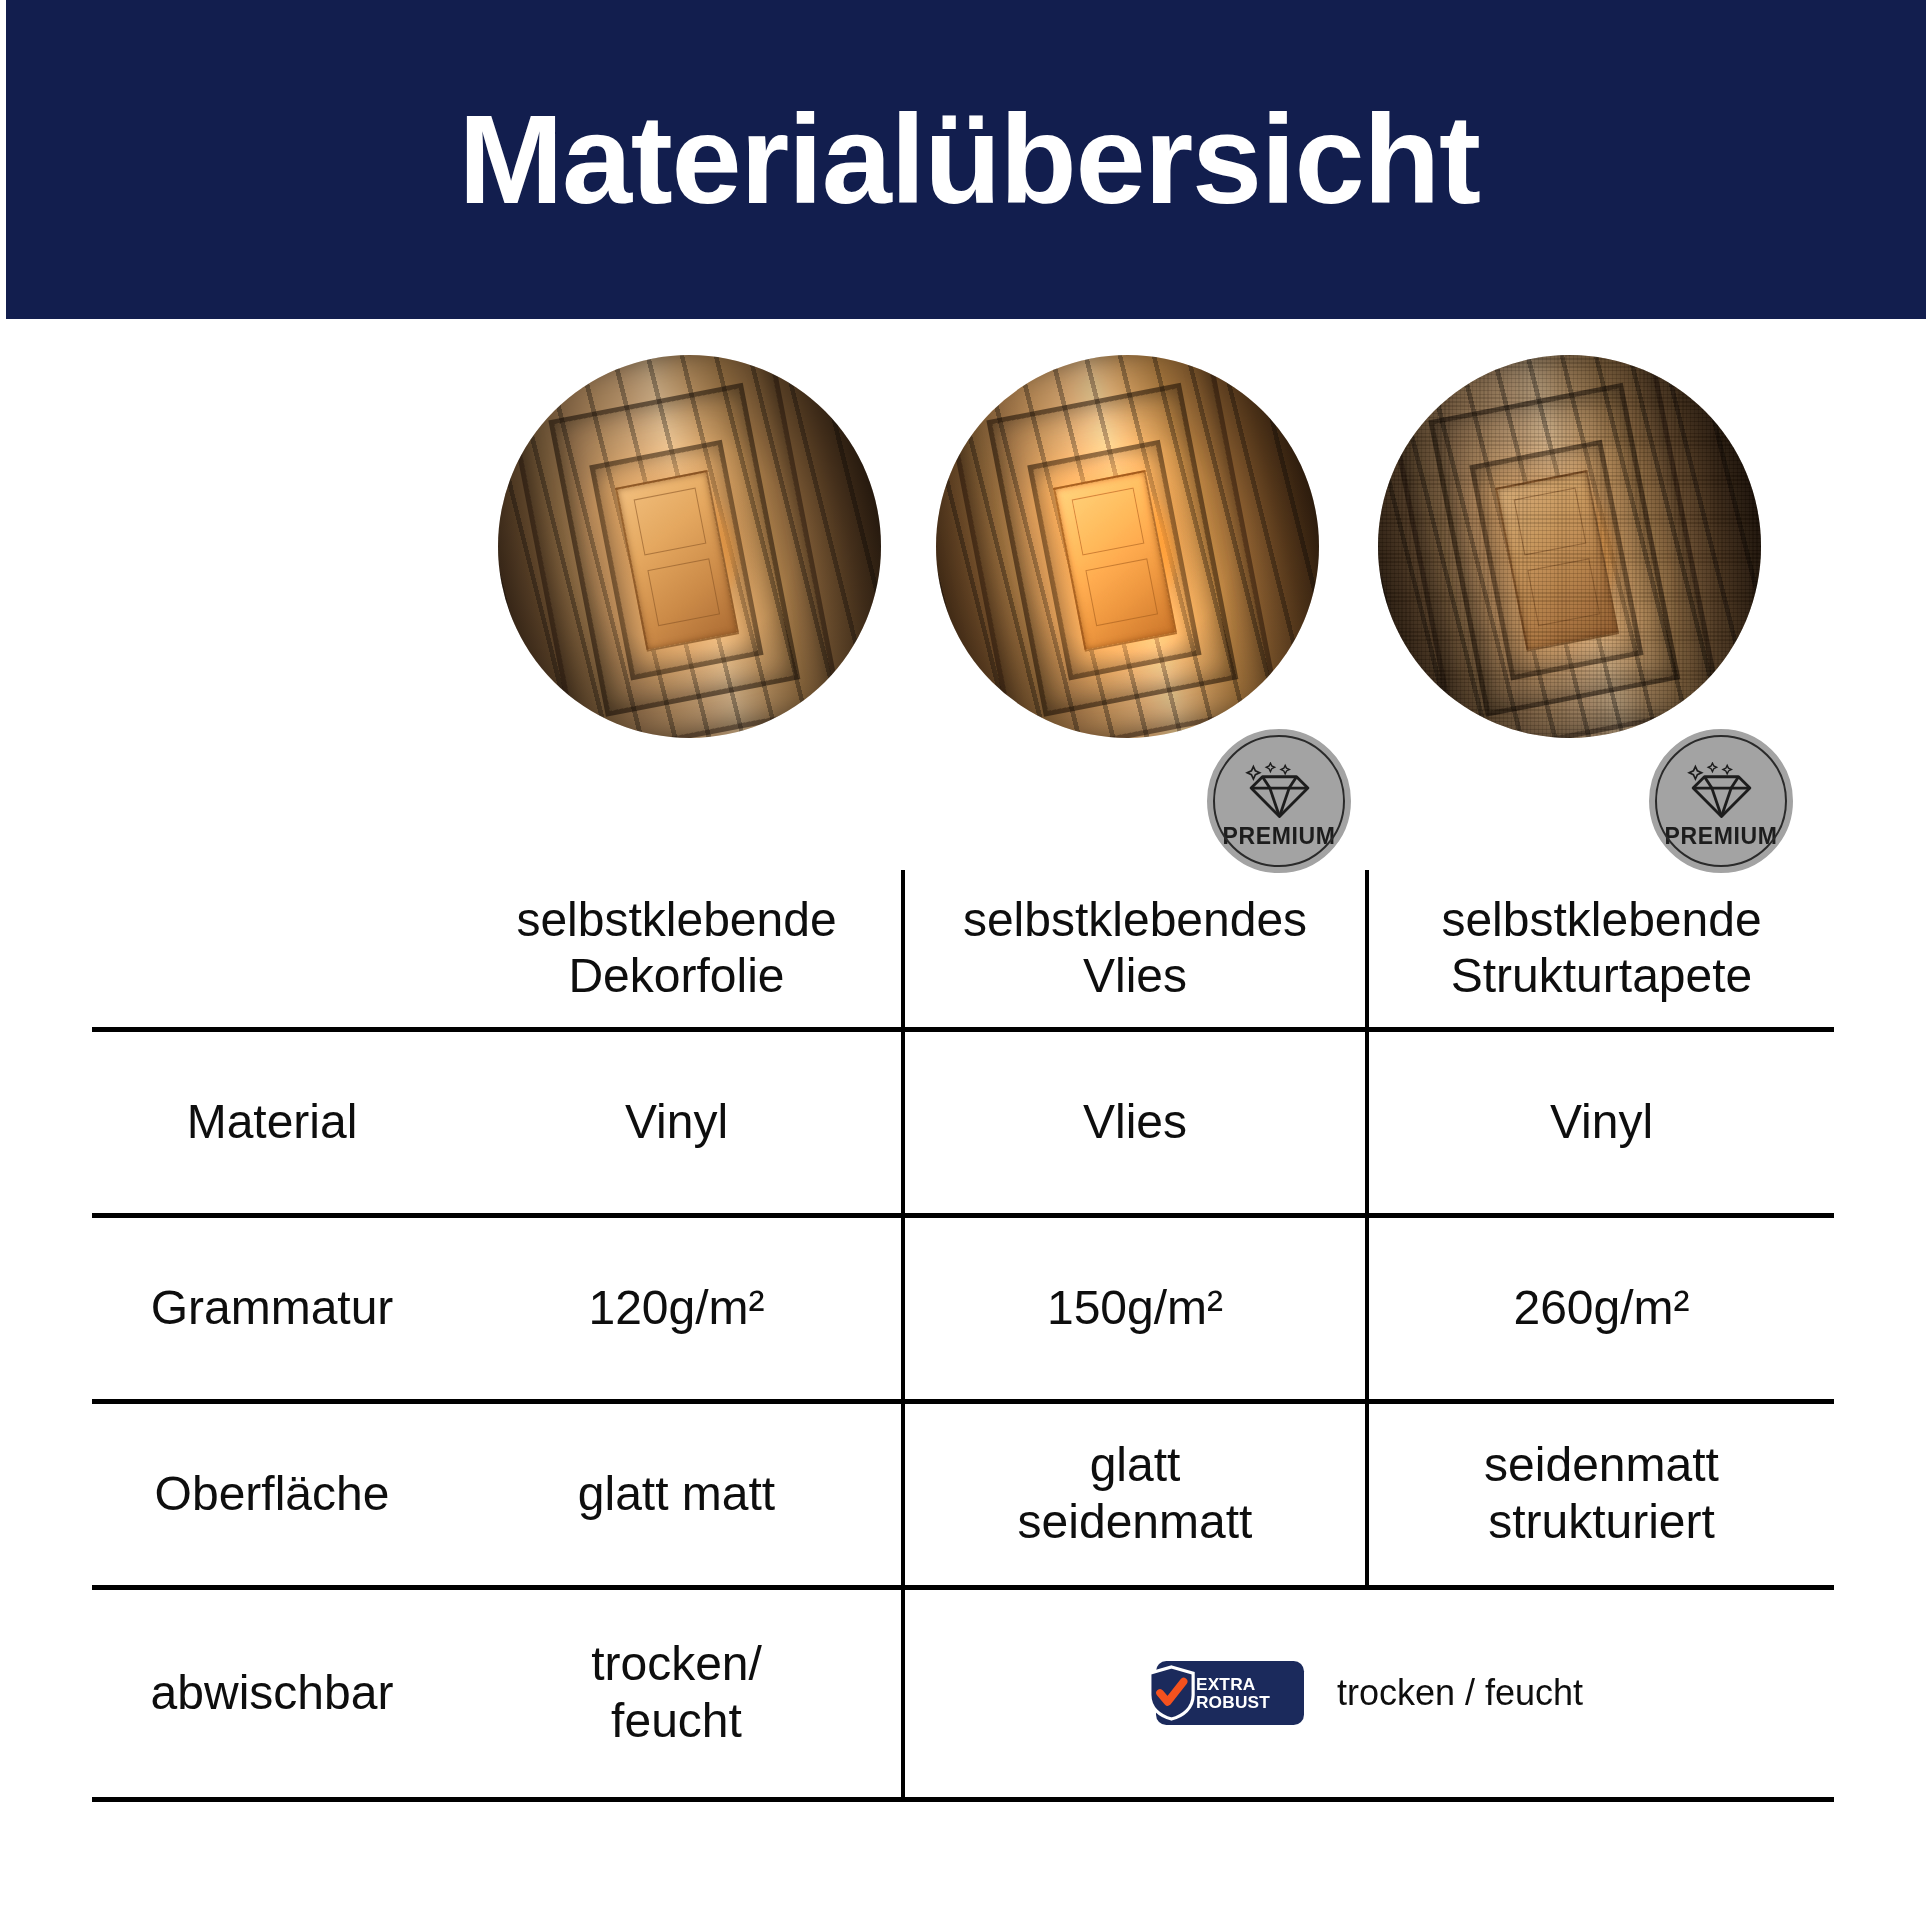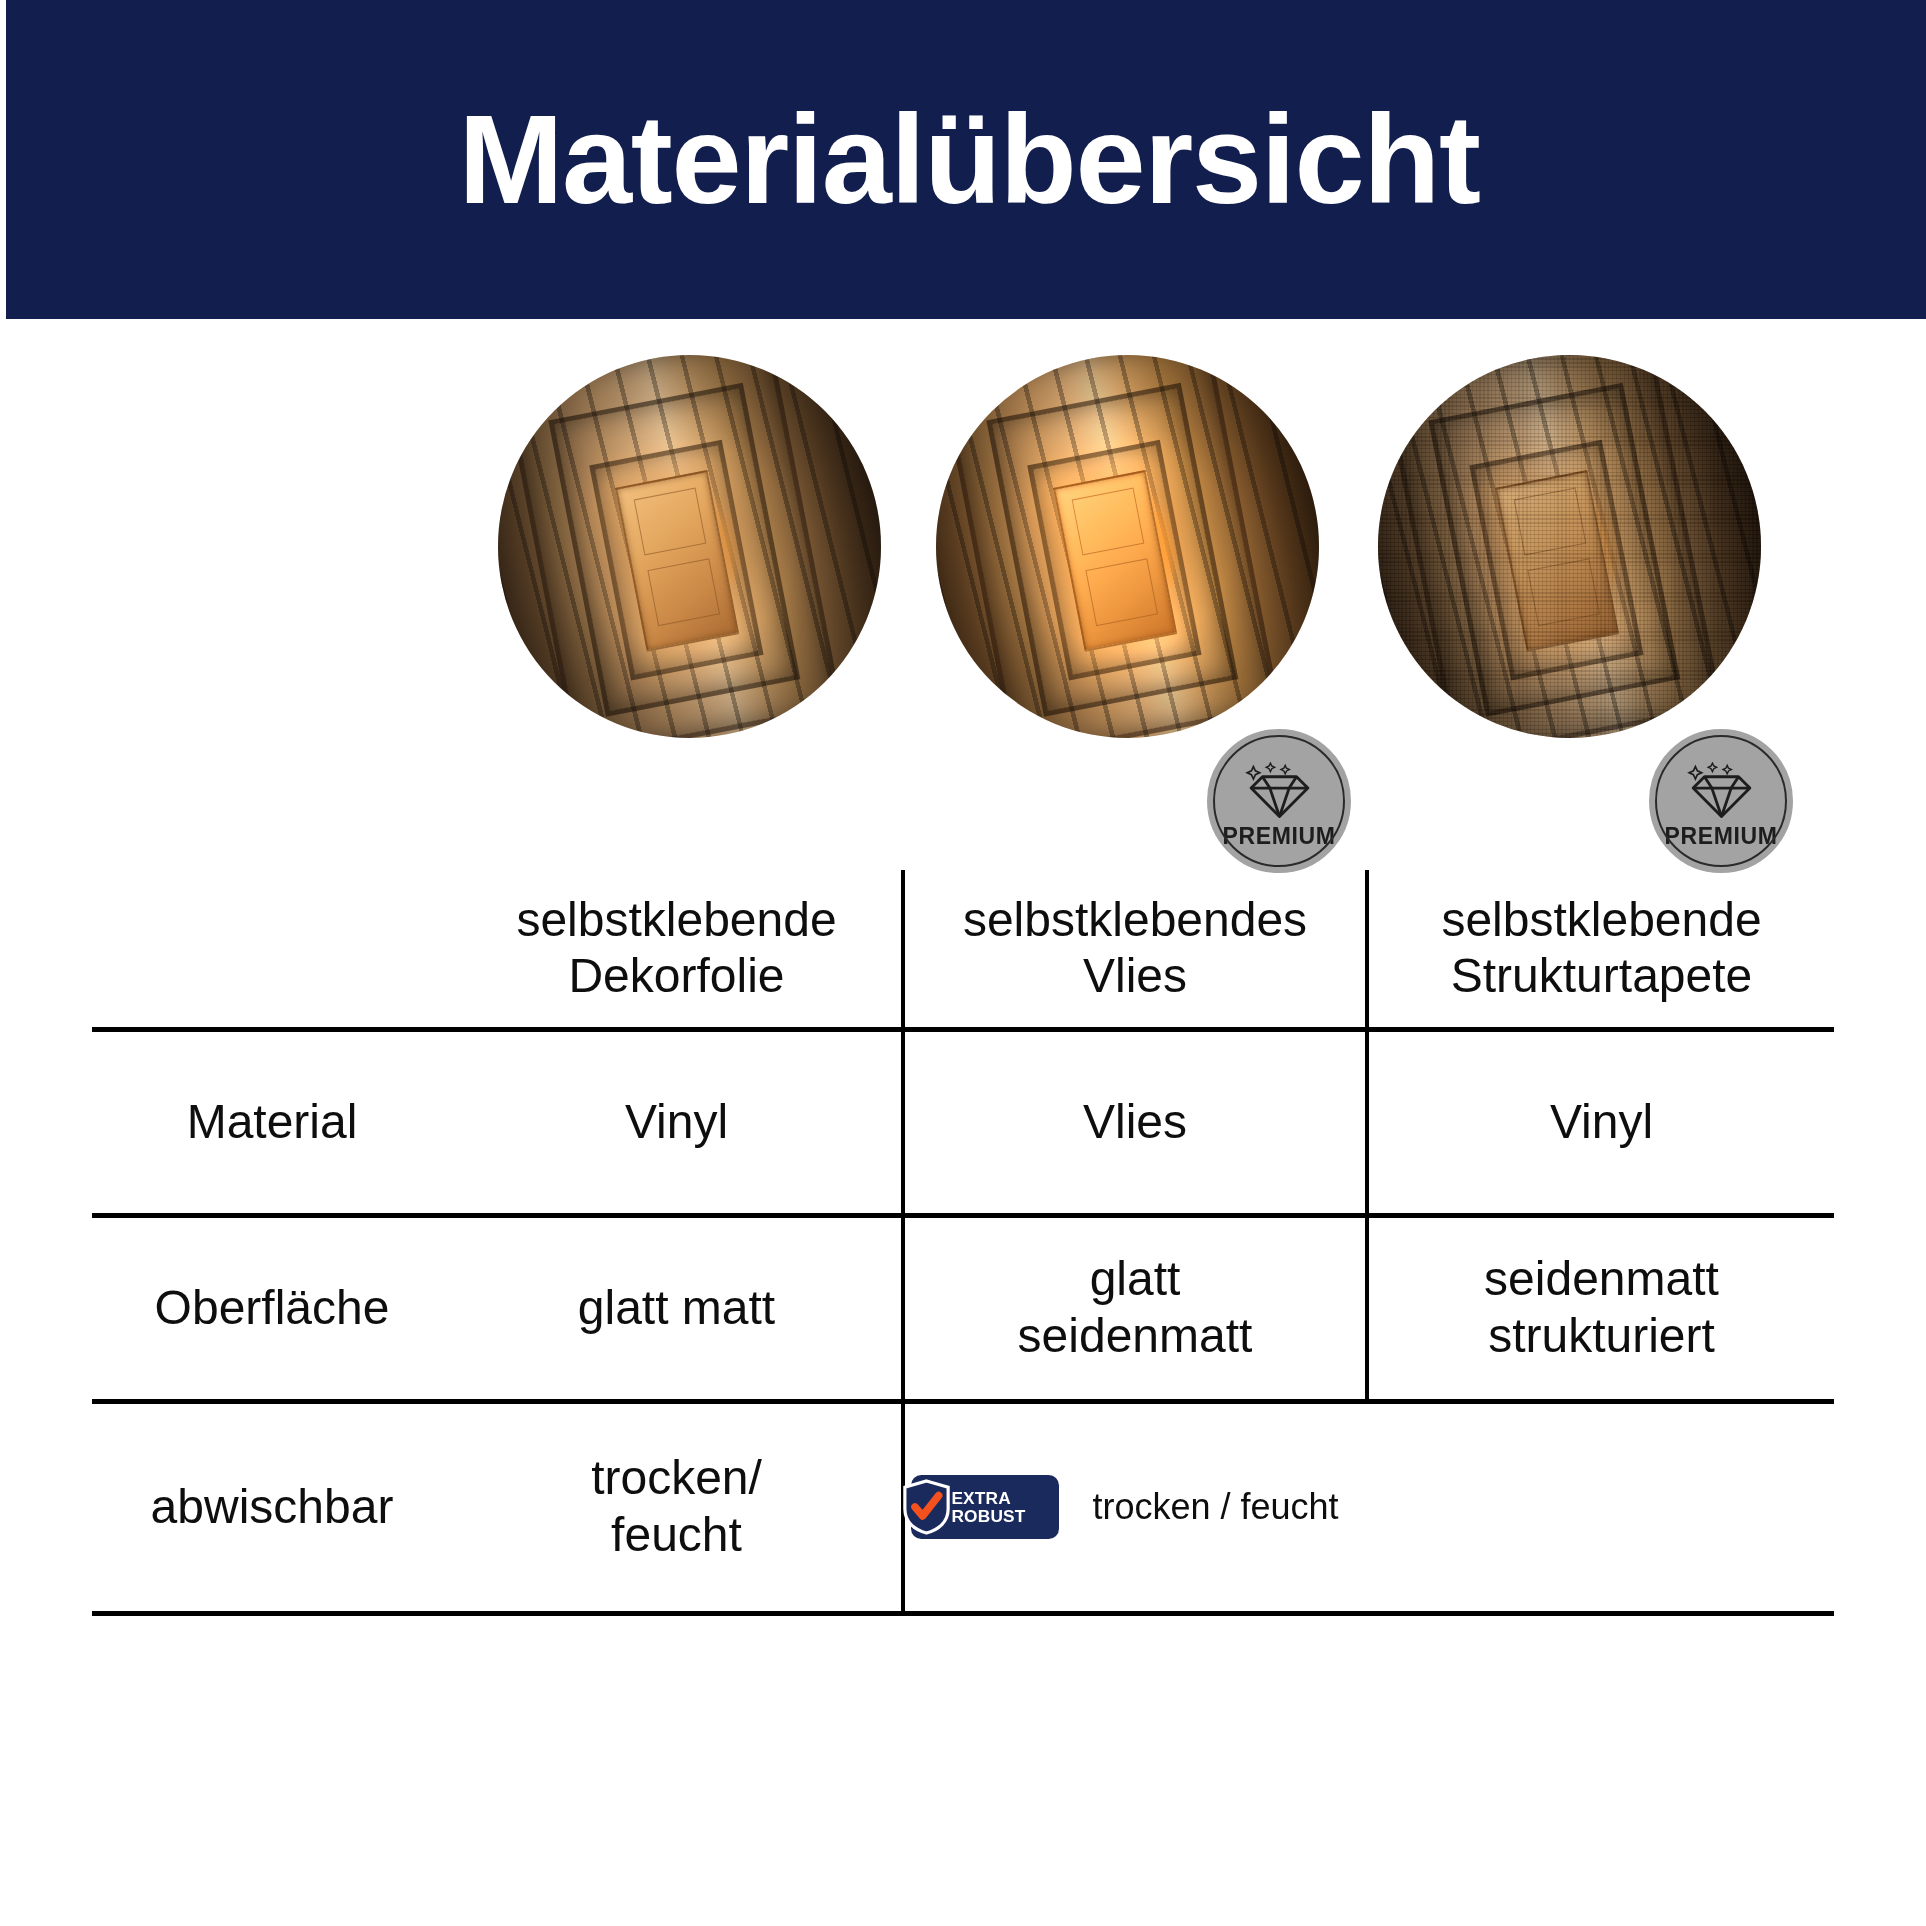--- a/index.html
+++ b/index.html
@@ -309,6 +309,12 @@
           <td class="bt bb">Vinyl</td>
         </tr>
 
+        <tr class="row-body">
+          <td class="bb">Grammatur</td>
+          <td class="bb br">120g/m²</td>
+          <td class="bb br">150g/m²</td>
+          <td class="bb">260g/m²</td>
+        </tr>
 
         <tr class="row-body">
           <td class="bb">Oberfläche</td>

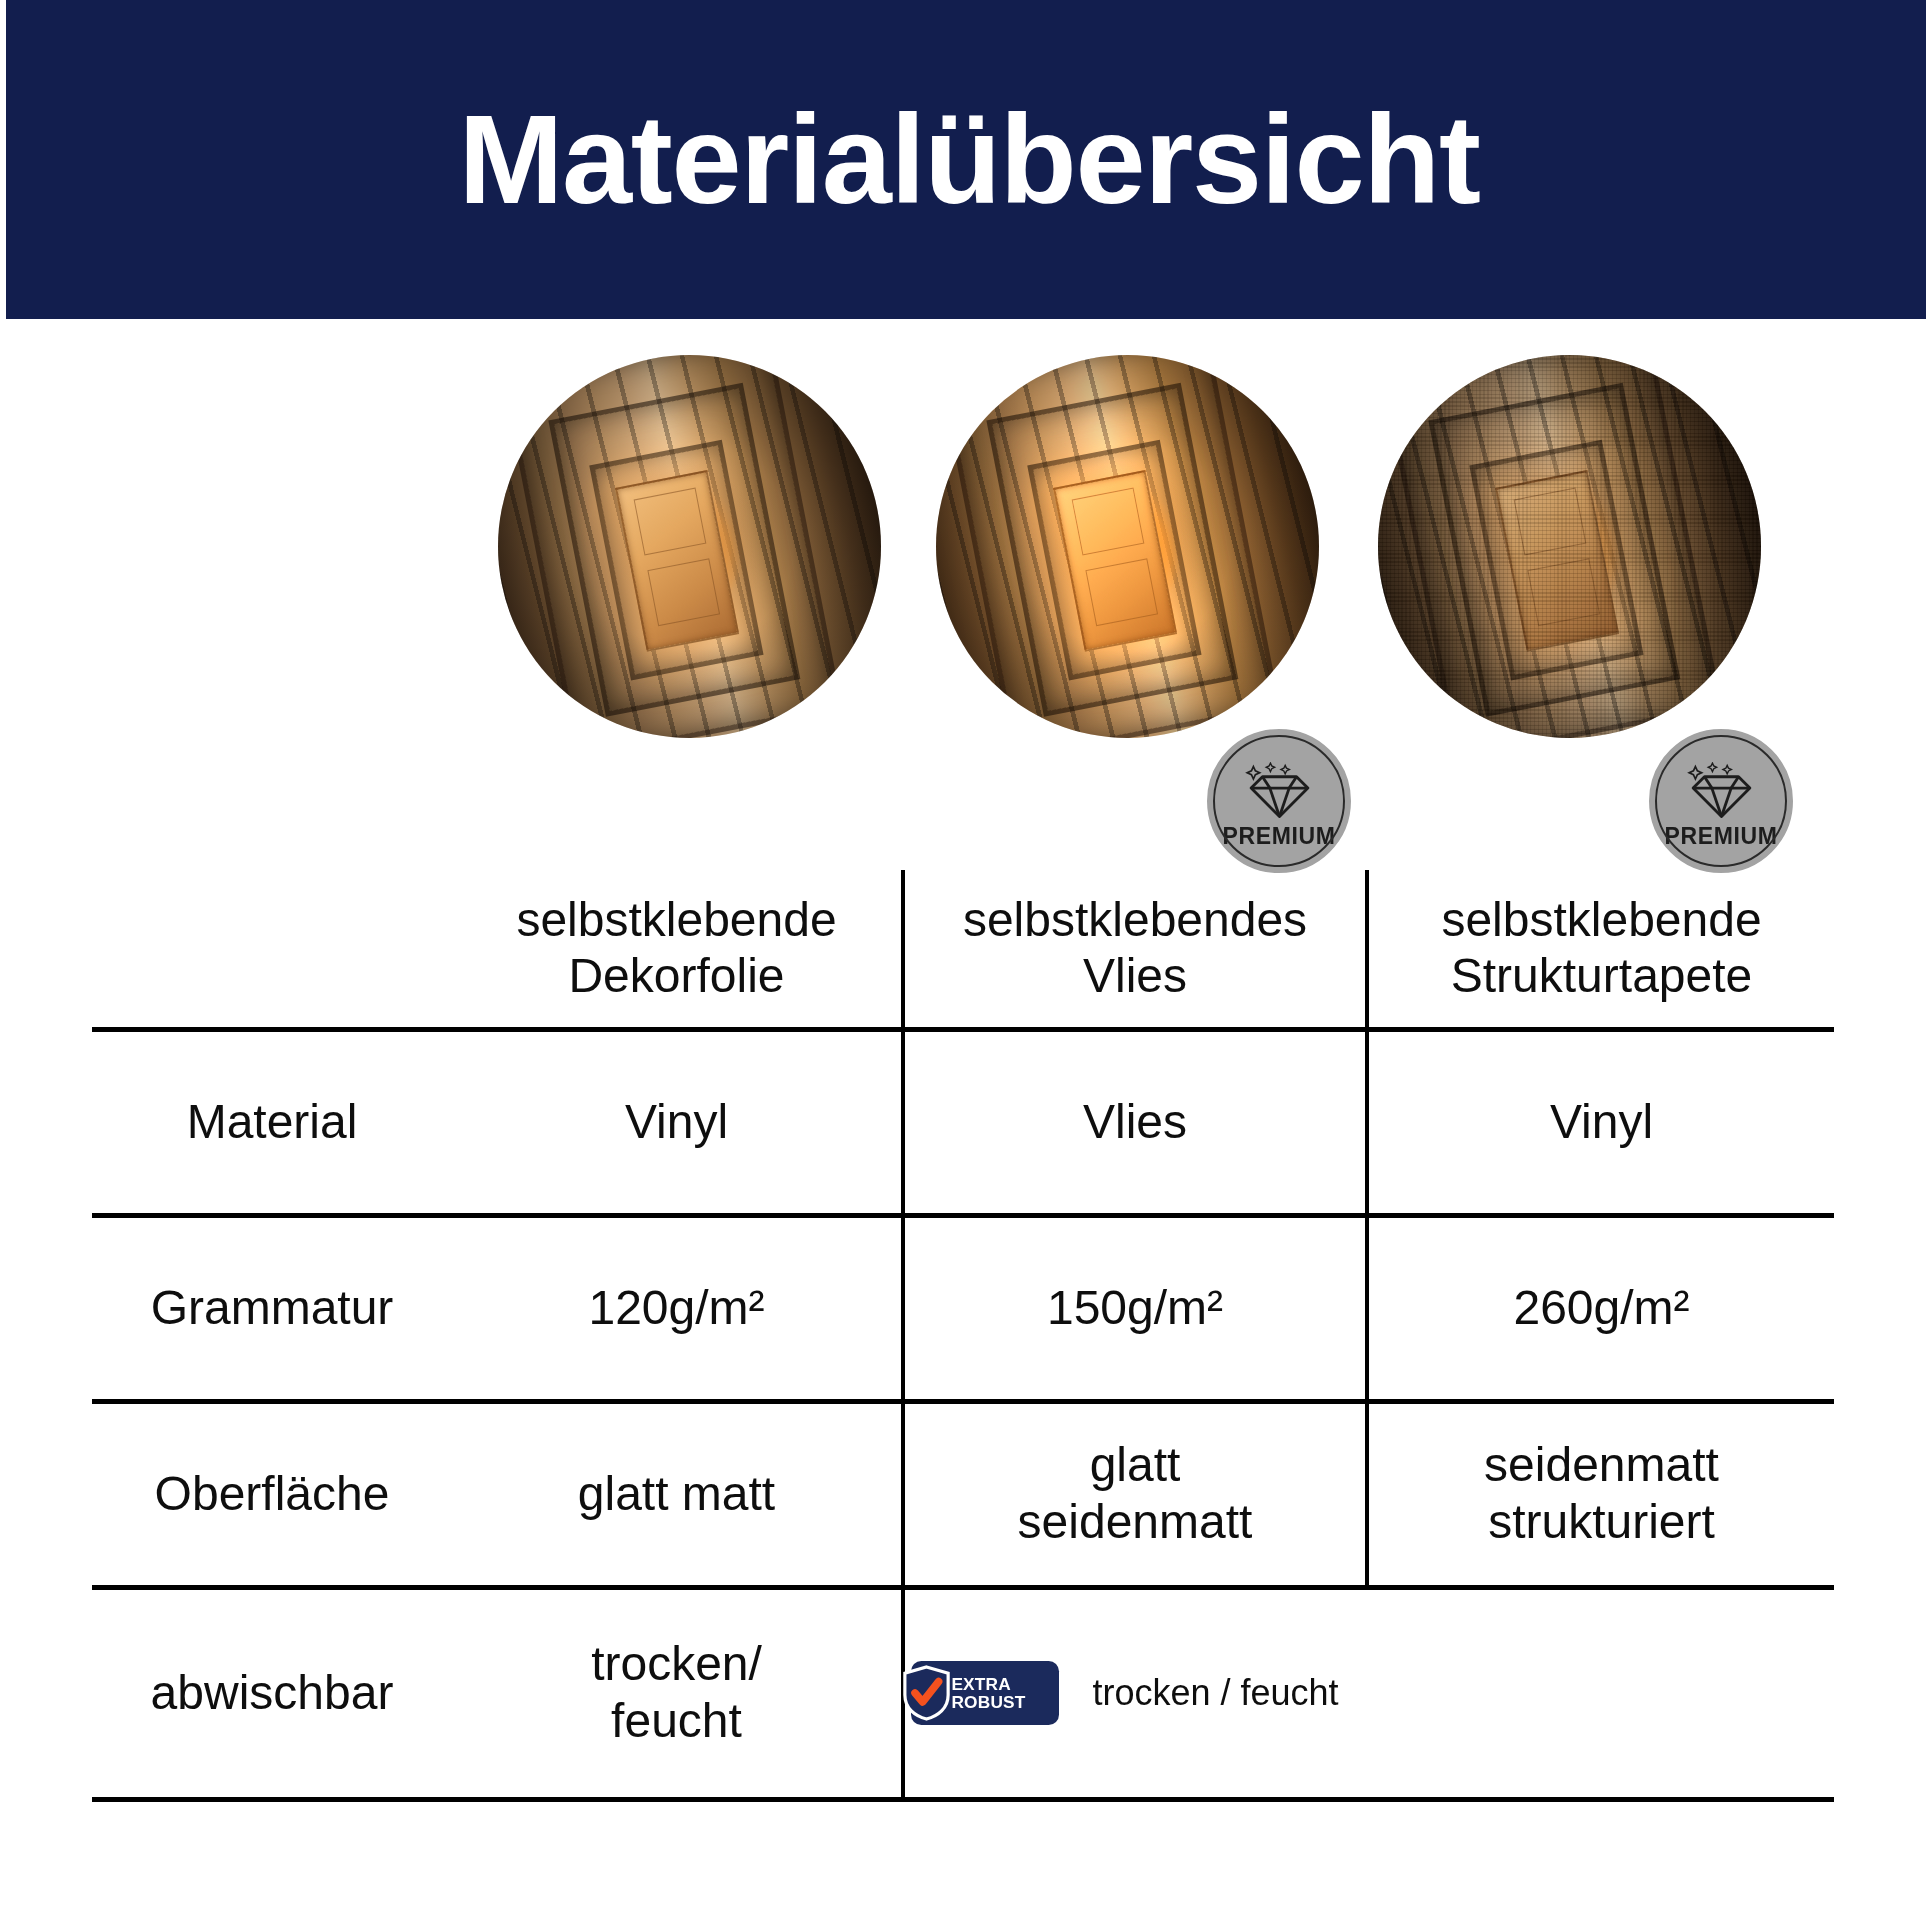--- a/index.html
+++ b/index.html
@@ -171,7 +171,7 @@
   .cell-stack { display: block; }
 
   .robust-cell {
-    display: flex; align-items: center; 
+    display: flex; align-items: center; justify-content: center;
     gap: 33px;
   }
   .robust-badge {

